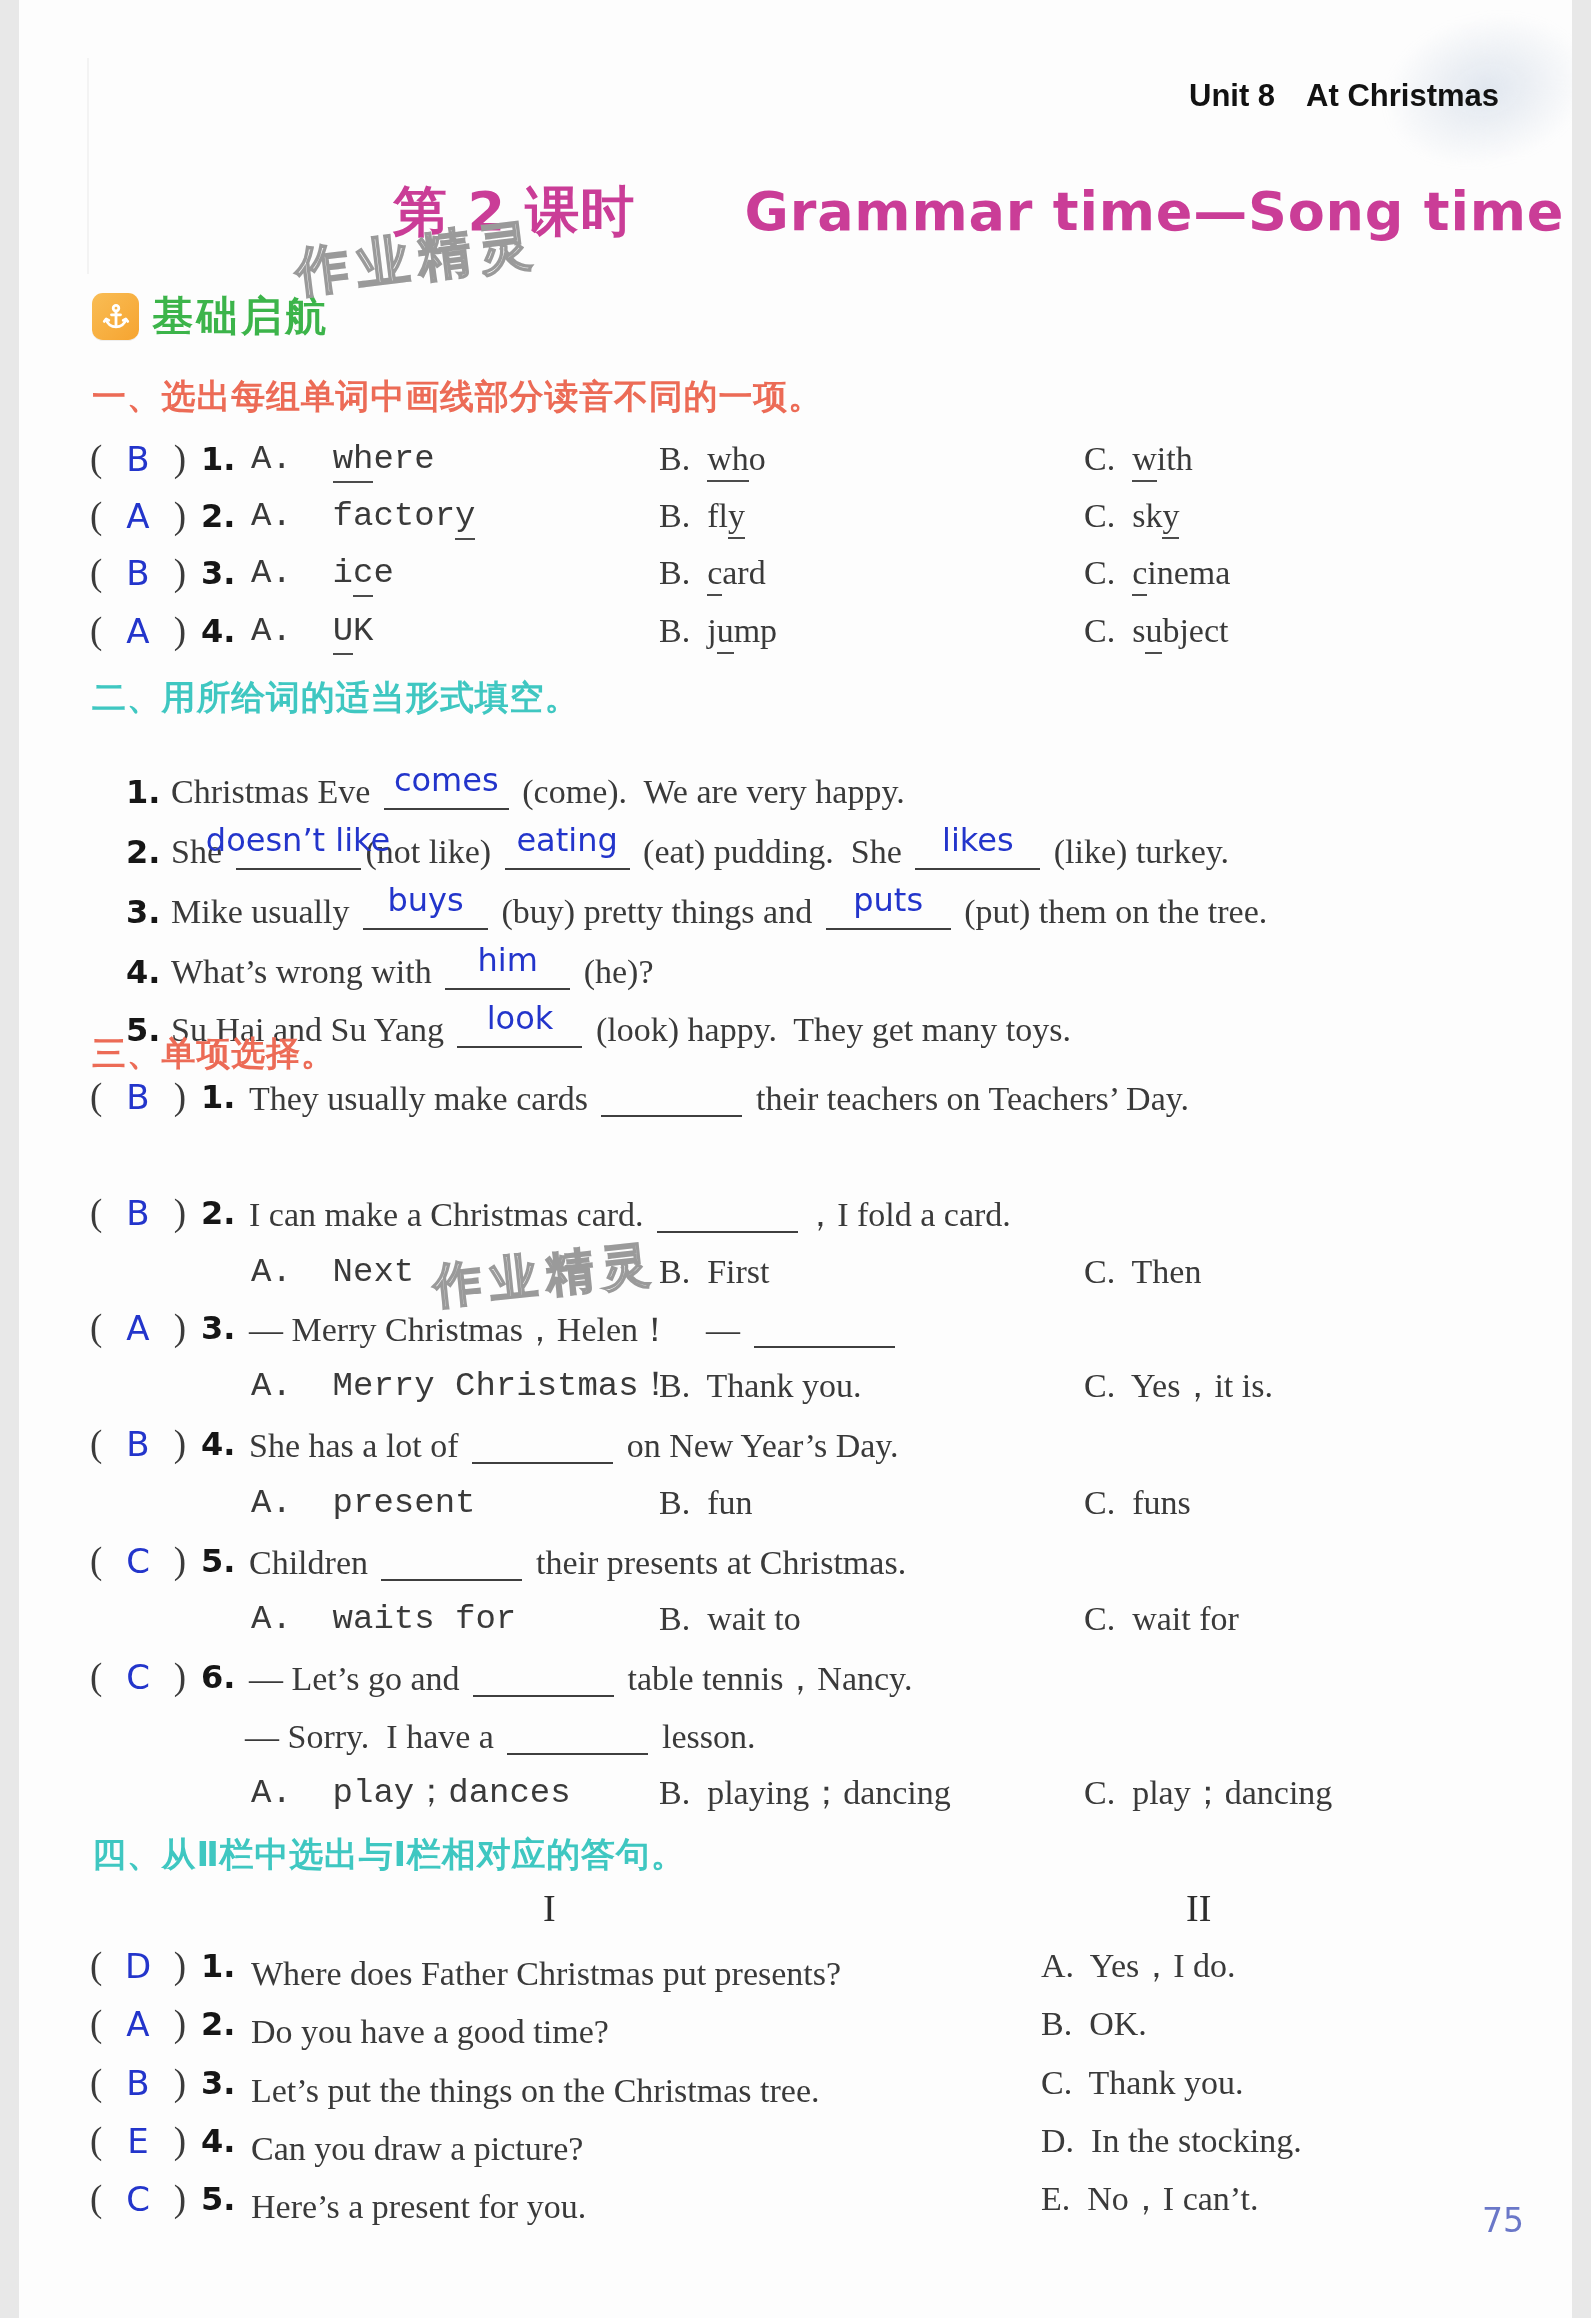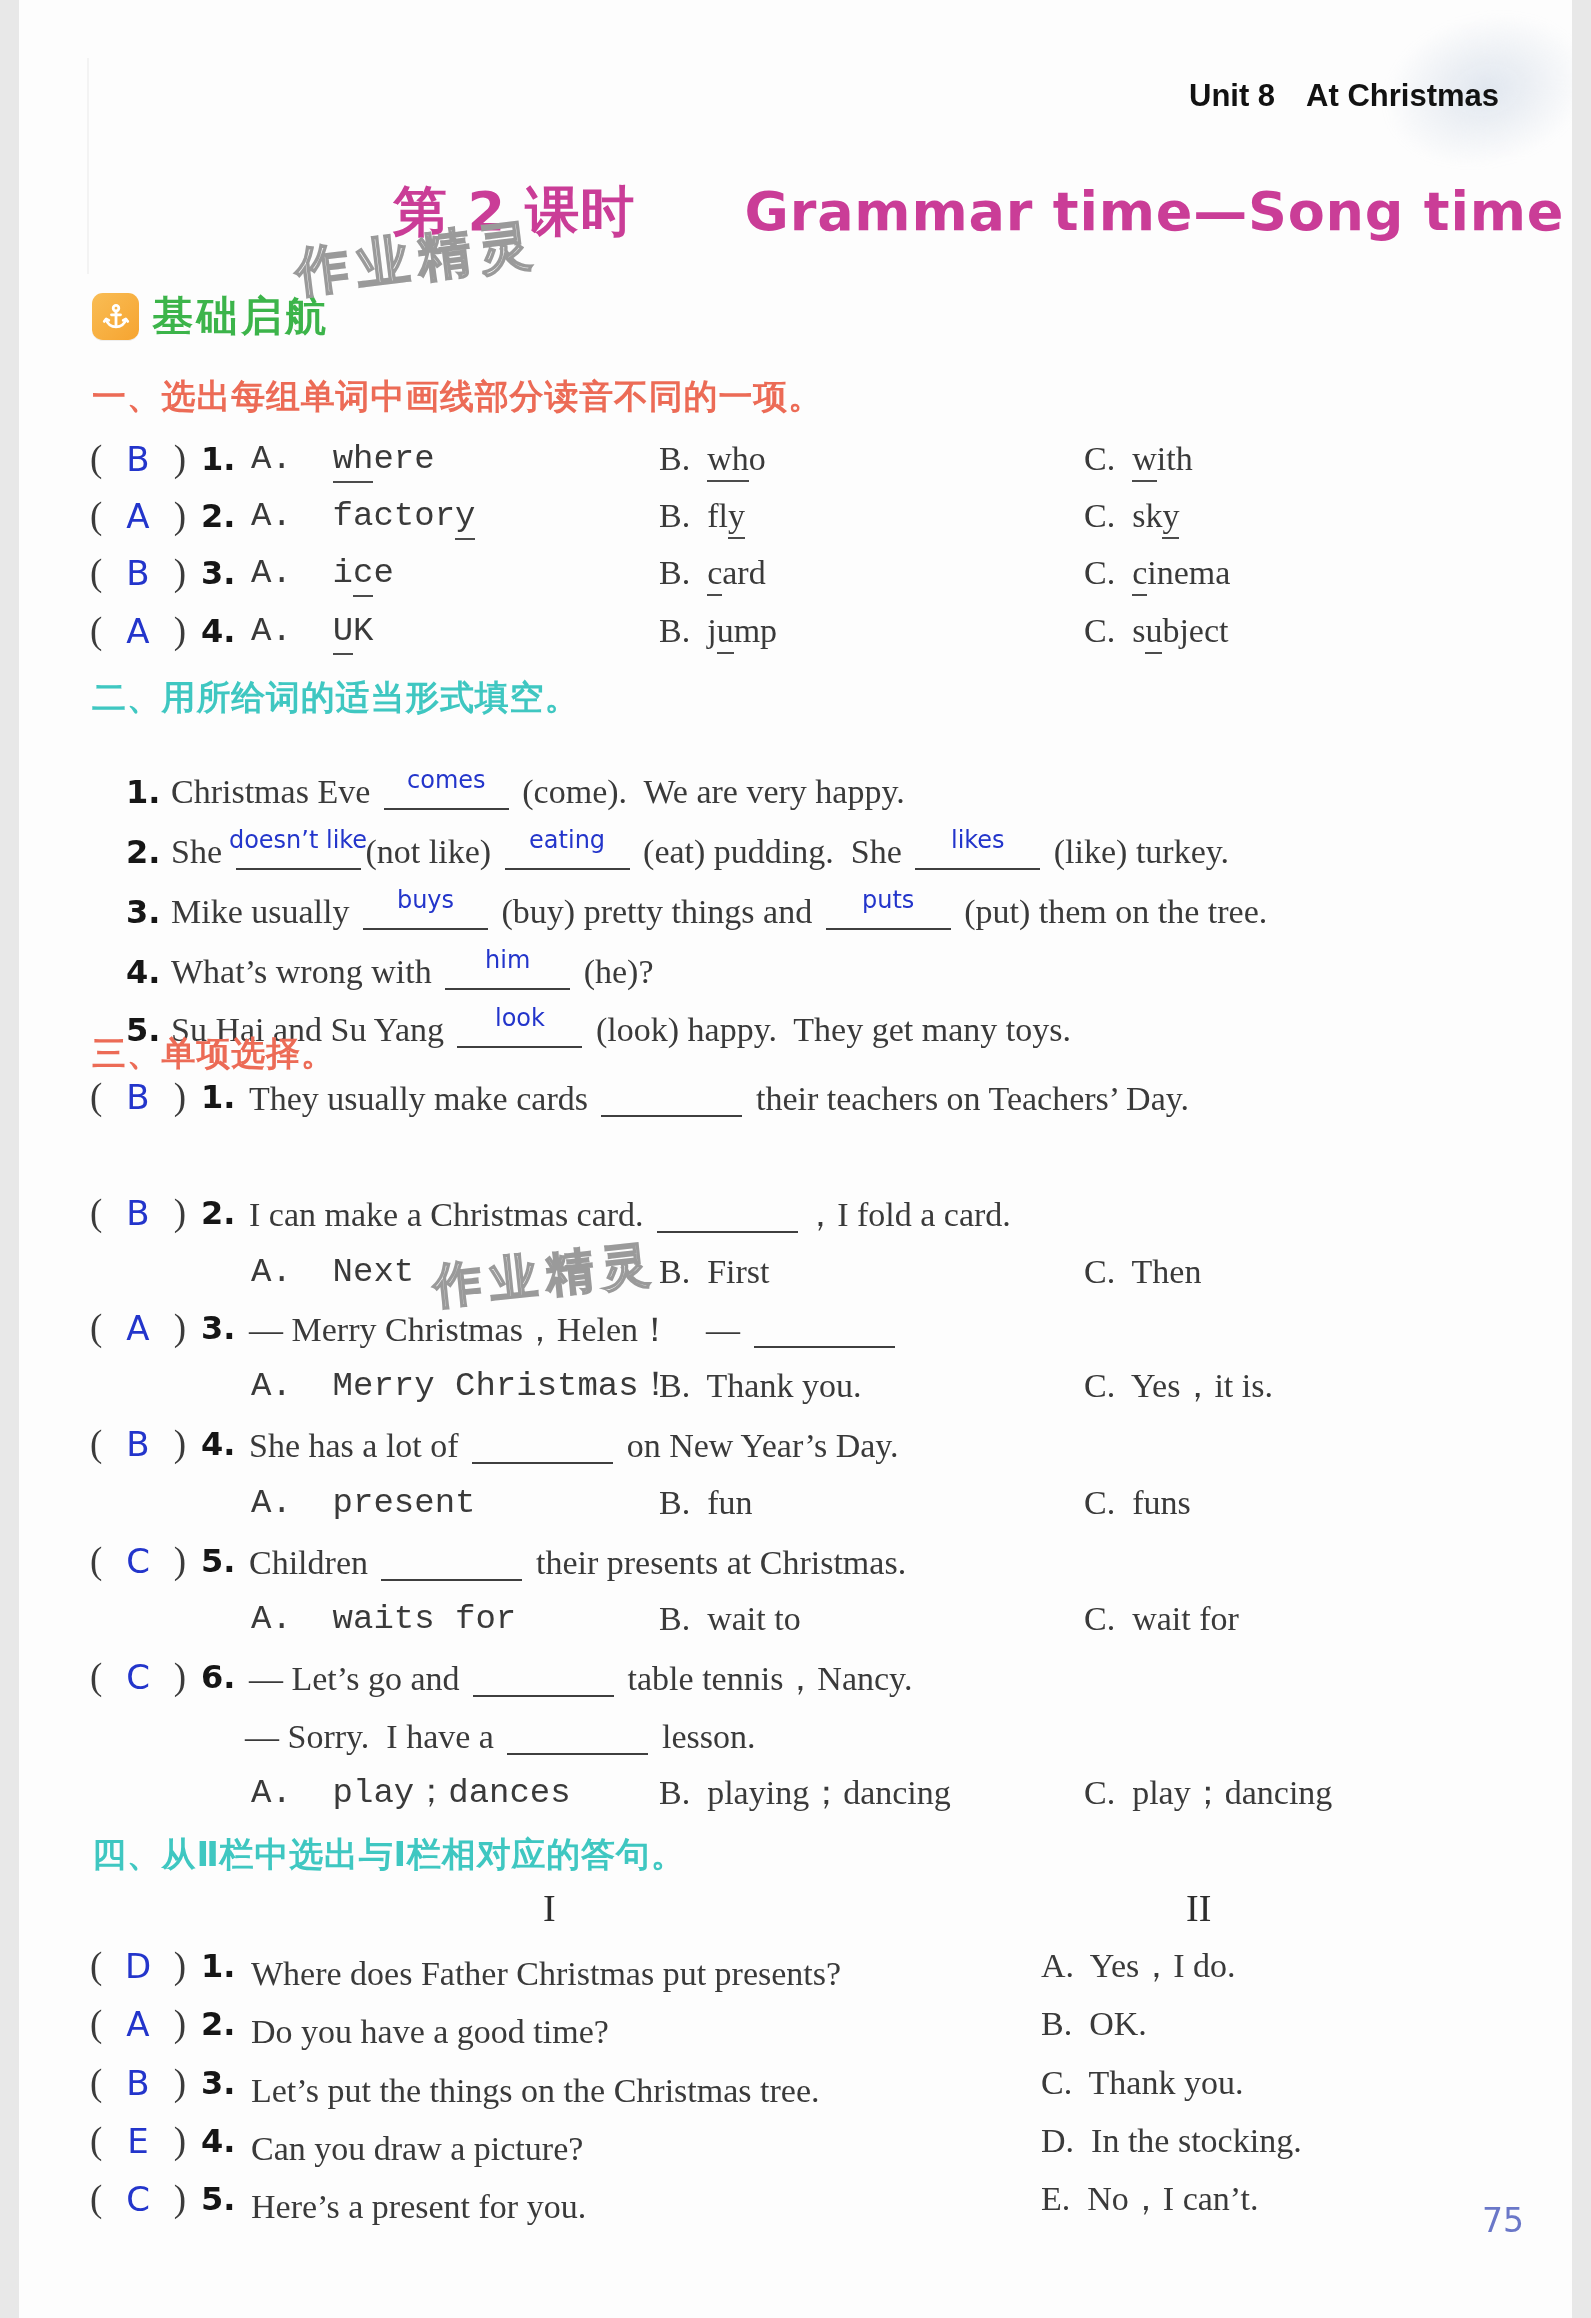--- a/index.html
+++ b/index.html
@@ -61,7 +61,7 @@
   .blank{position:relative; display:inline-block; width:125px; height:38px;
     border-bottom:2.5px solid #3f3f3f; vertical-align:-6.6px; margin:0 5px;}
   .blank .ans{position:absolute; left:50%; bottom:6.6px; transform:translateX(-50%);
-    font-family:"DejaVu Sans",sans-serif; font-size:24px; color:var(--blue); white-space:nowrap;}
+    font-family:"DejaVu Sans",sans-serif; font-size:32px; color:var(--blue); white-space:nowrap;}
   .w170{width:141px;}
 
   .stem{position:absolute; left:230px; top:0; white-space:pre;}

